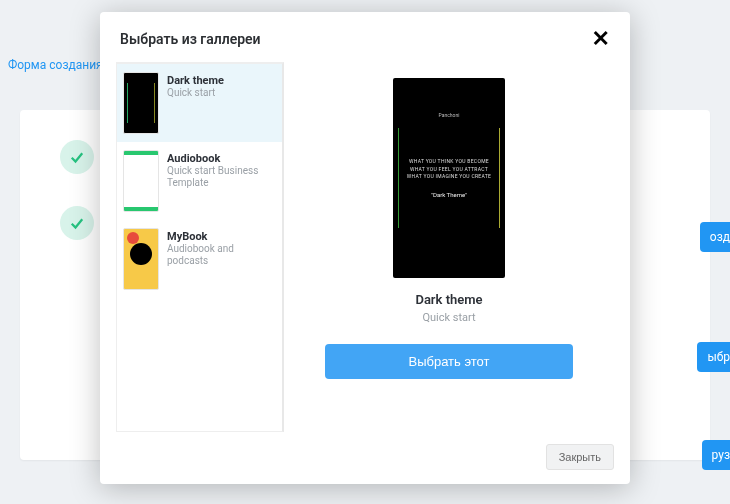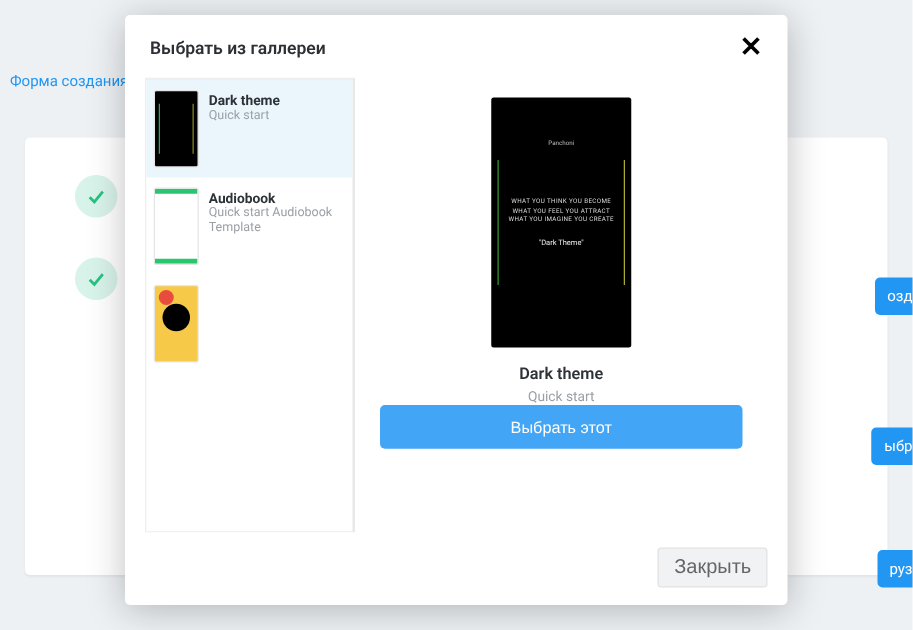--- a/index.html
+++ b/index.html
@@ -117,7 +117,7 @@
             <div class="thumb th-biz"></div>
     <div class="item-txt">
       <div class="item-title">Audiobook</div>
-      <div class="item-sub">Quick start Audiobook Template</div>
+      <div class="item-sub">Quick start Business Template</div>
     </div>
           </div>
           <div class="item">

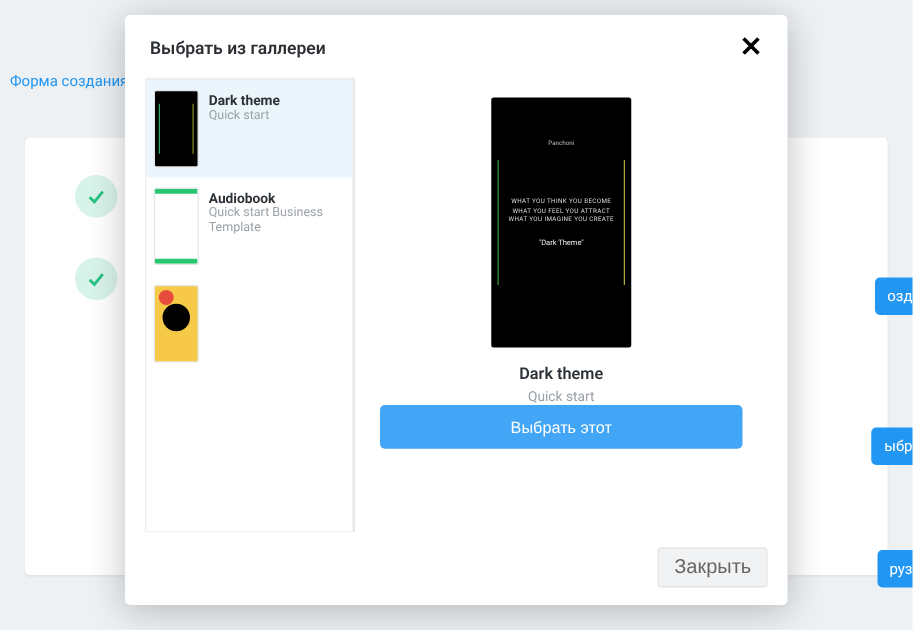--- a/index.html
+++ b/index.html
@@ -122,6 +122,10 @@
           </div>
           <div class="item">
             <div class="thumb th-book"></div>
+    <div class="item-txt">
+      <div class="item-title">MyBook</div>
+      <div class="item-sub">Audiobook and podcasts</div>
+    </div>
           </div>
         </div>
       <div class="preview">

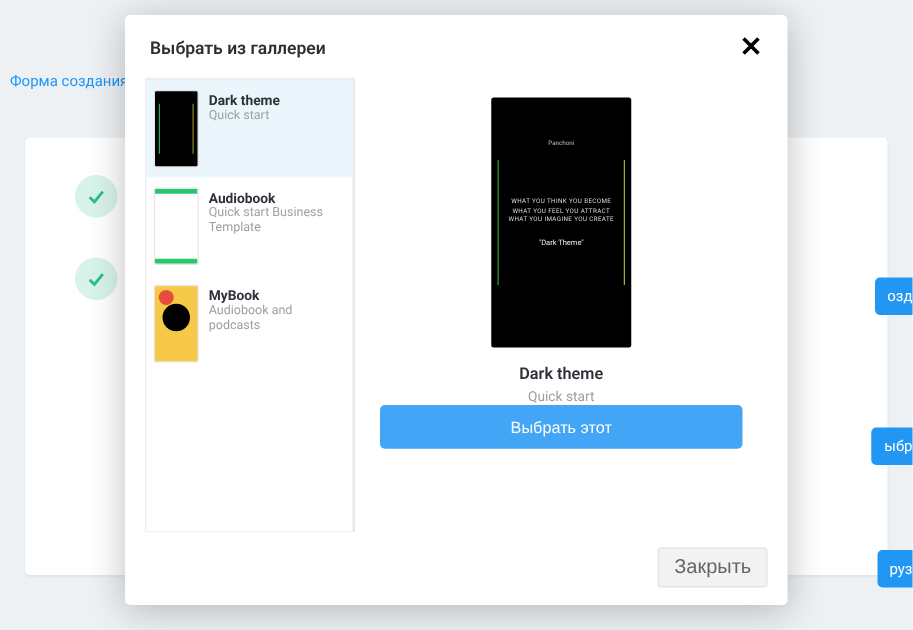--- a/index.html
+++ b/index.html
@@ -49,7 +49,7 @@
   .phone .line-r{position:absolute;right:5px;top:50px;bottom:50px;width:1px;background:#aa3;}
   .preview-title { font-size:13px; font-weight:600; margin-top:14px; color:#2d3138;}
   .preview-sub { font-size:11px; color:#9aa0a6; margin-top:4px;}
-  .select-btn { margin-top:0; width:290px; max-width:100%; padding:10px; background:#42a5f5; color:#fff; border:none; border-radius:4px; font-size:13px; cursor:pointer;}
+  .select-btn { margin-top:20px; width:248px; max-width:100%; padding:10px; background:#42a5f5; color:#fff; border:none; border-radius:4px; font-size:13px; cursor:pointer;}
   .modal-foot { padding:12px 16px 14px; display:flex; justify-content:flex-end;}
   .close-btn { padding:6px 12px; background:#f1f2f3; border:1px solid #e2e2e2; color:#666; font-size:16px; border-radius:3px; cursor:pointer;}
 

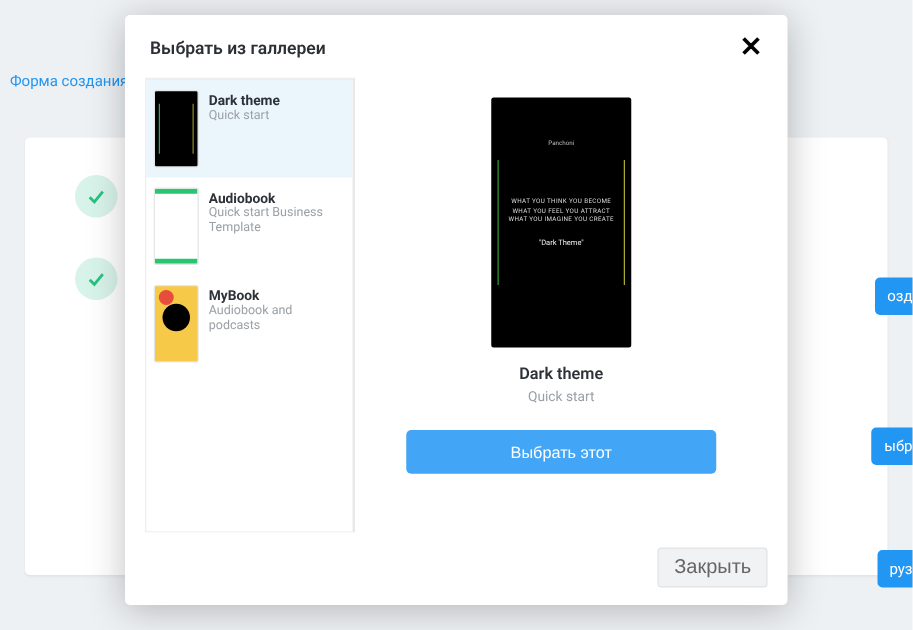--- a/index.html
+++ b/index.html
@@ -51,7 +51,7 @@
   .preview-sub { font-size:11px; color:#9aa0a6; margin-top:4px;}
   .select-btn { margin-top:20px; width:248px; max-width:100%; padding:10px; background:#42a5f5; color:#fff; border:none; border-radius:4px; font-size:13px; cursor:pointer;}
   .modal-foot { padding:12px 16px 14px; display:flex; justify-content:flex-end;}
-  .close-btn { padding:6px 12px; background:#f1f2f3; border:1px solid #e2e2e2; color:#666; font-size:16px; border-radius:3px; cursor:pointer;}
+  .close-btn { padding:6px 12px; background:#f1f2f3; border:1px solid #e2e2e2; color:#666; font-size:11px; border-radius:3px; cursor:pointer;}
 
   
   .th-dark{background:#000;}

